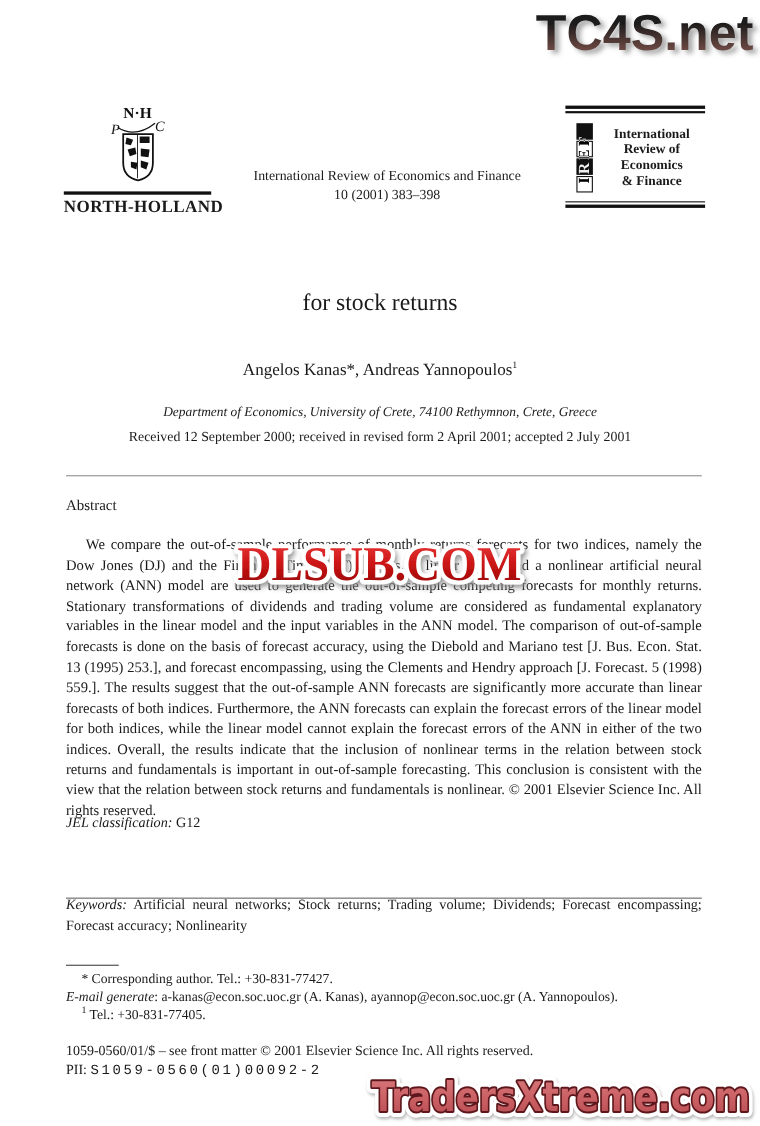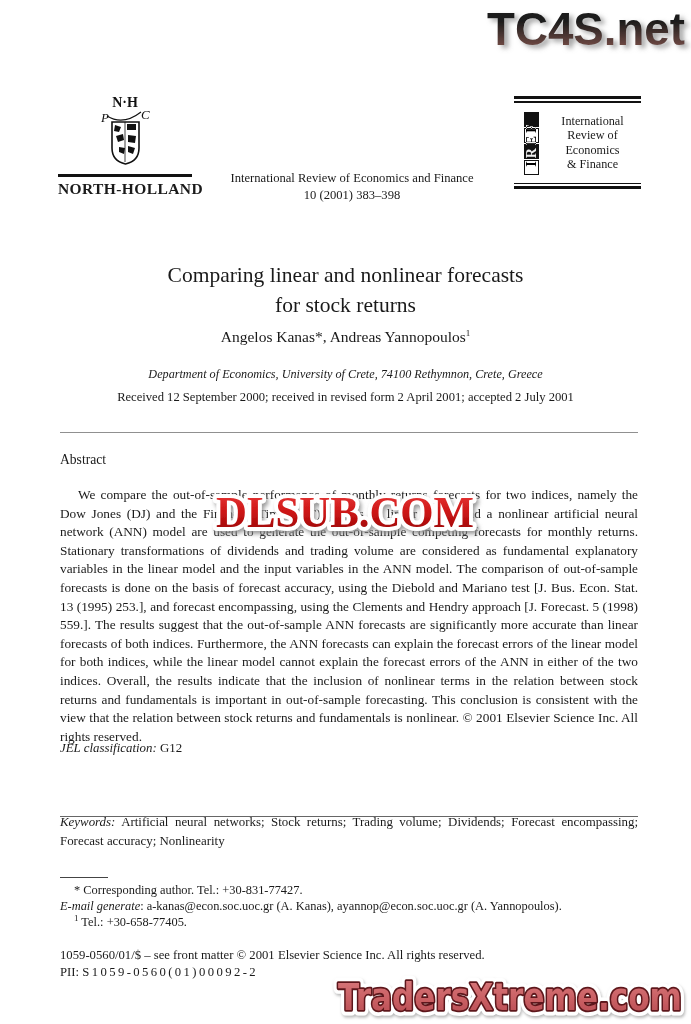--- a/index.html
+++ b/index.html
@@ -26,7 +26,7 @@
     transform:rotate(-90deg); font-weight:bold; font-size:14px; letter-spacing:3px;
     color:#fff; mix-blend-mode:difference; font-family:"Liberation Serif", serif;
   }
-  .iref-lines{flex:1; text-align:center; font-weight:normal; font-size:12.2px; line-height:14.5px; white-space:nowrap;}
+  .iref-lines{flex:1; text-align:center; font-weight:bold; font-size:12.2px; line-height:14.5px; white-space:nowrap;}
   
   .title{left:0; top:260px; width:691px; text-align:center; font-size:21.5px; line-height:30px;}
   .authors{left:0; top:328px; width:691px; text-align:center; font-size:15.5px;}

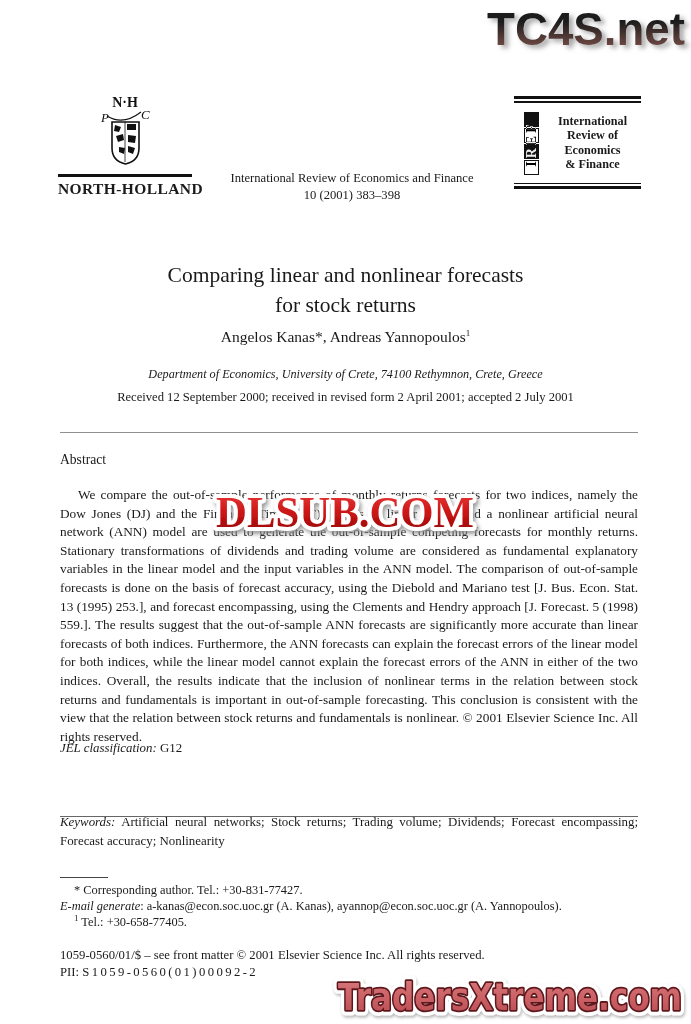--- a/index.html
+++ b/index.html
@@ -13,7 +13,7 @@
   .nh-logo{left:58px; top:94px; width:134px; text-align:center;}
   .nh-rule{height:3px; background:#111; margin:4px 0 3px 0;}
   .nh-name{font-weight:bold; font-size:15.5px; letter-spacing:0.4px; white-space:nowrap;}
-  .center-info{left:190px; top:170px; width:324px; text-align:center; font-size:12.6px; line-height:17px;}
+  .center-info{left:190px; top:152px; width:324px; text-align:center; font-size:12.6px; line-height:17px;}
   .iref-box{left:514px; top:96px; width:127px;}
   .rule-thick{height:3px; background:#111;}
   .rule-thin{height:1.5px; background:#111; margin-top:2px;}

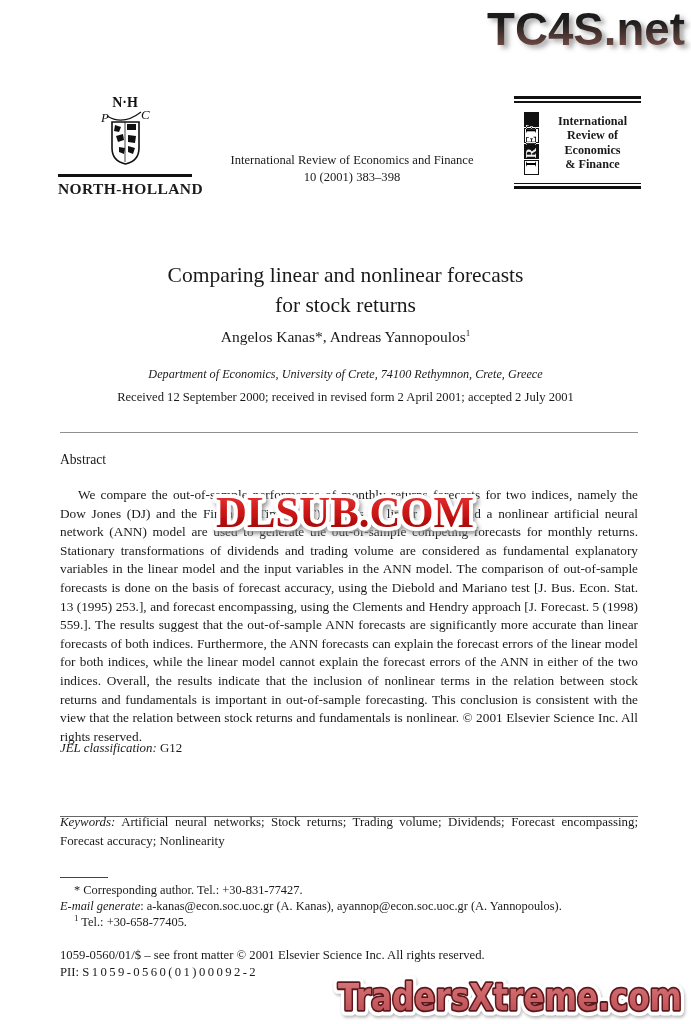--- a/index.html
+++ b/index.html
@@ -118,7 +118,6 @@
   </div>
 
   <div class="abs title">
-    <div>Comparing linear and nonlinear forecasts</div>
     <div>for stock returns</div>
   </div>
   <div class="abs authors">

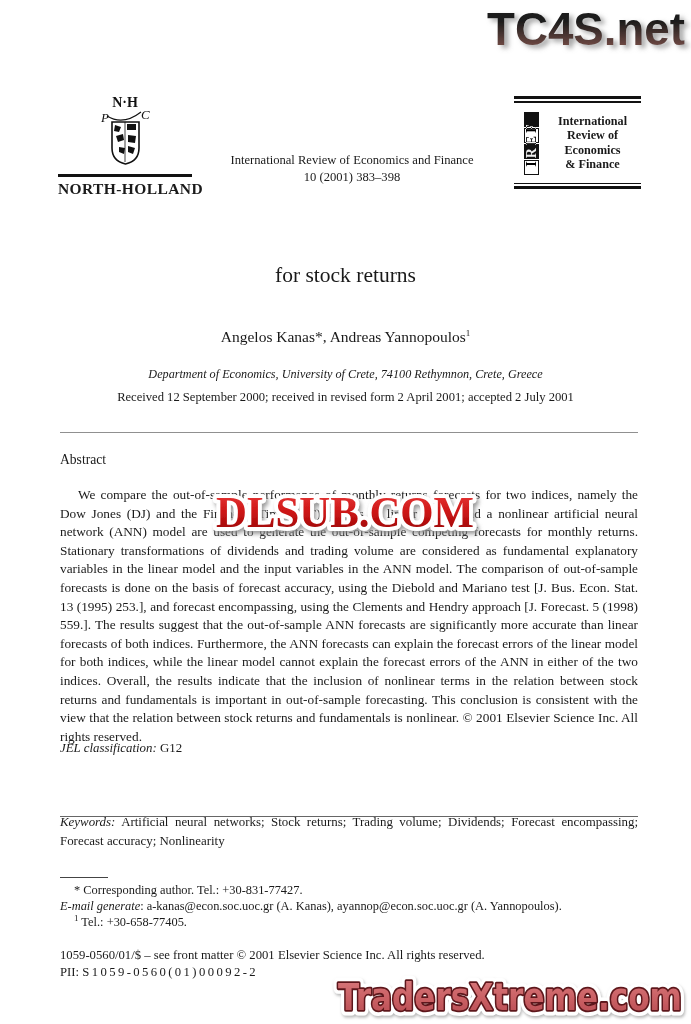--- a/index.html
+++ b/index.html
@@ -165,7 +165,7 @@
       <span class="ital">E-mail generate</span><span>: a-kanas@econ.soc.uoc.gr (A. Kanas), ayannop@econ.soc.uoc.gr (A. Yannopoulos).</span>
     </div>
     <div class="fn-indent">
-      <sup>1</sup><span> Tel.: +30-658-77405.</span>
+      <sup>1</sup><span> Tel.: +30-831-77405.</span>
     </div>
   </div>
 

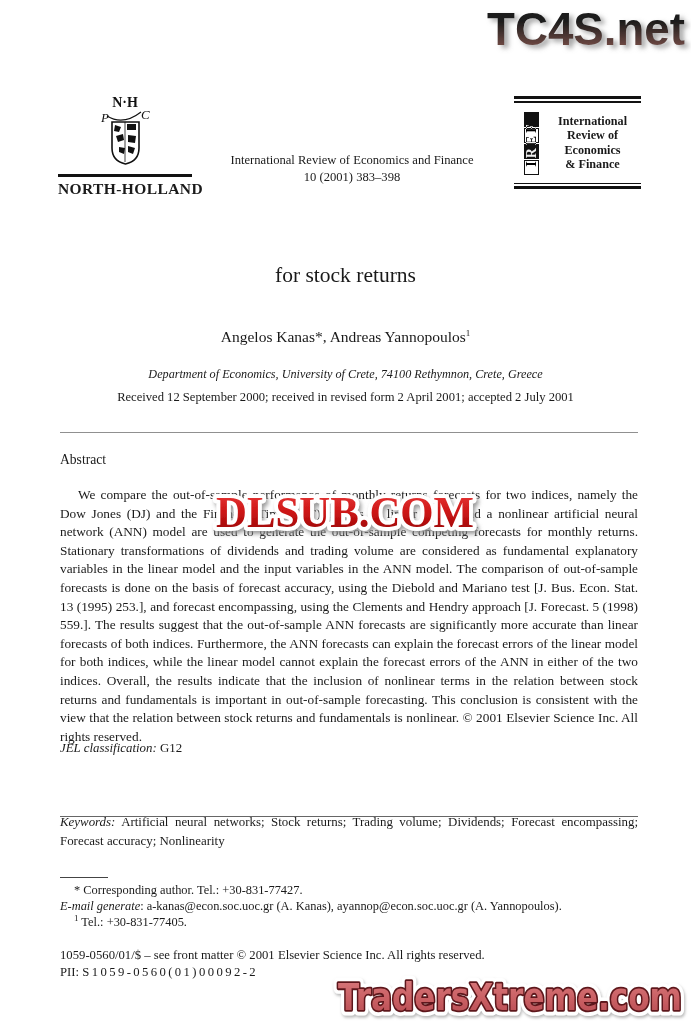--- a/index.html
+++ b/index.html
@@ -47,7 +47,7 @@
   sup{font-size:9px; vertical-align:super; line-height:0;}
   
   .imprint{left:60px; top:947px; width:578px; font-size:12.7px; line-height:16.5px;}
-  .pii-val{letter-spacing:2.4px;}
+  .pii-val{letter-spacing:2.4px;font-family:Liberation Mono, monospace;}
   
   .wm-top{top:0px; right:0px;}
   .wm-mid{left:203px; top:480px;}

